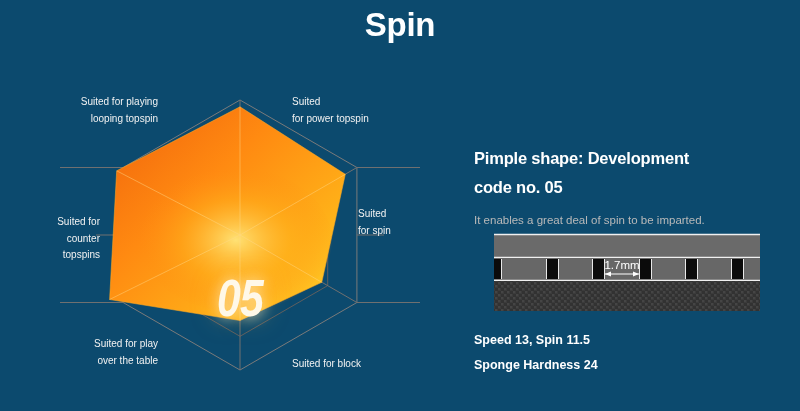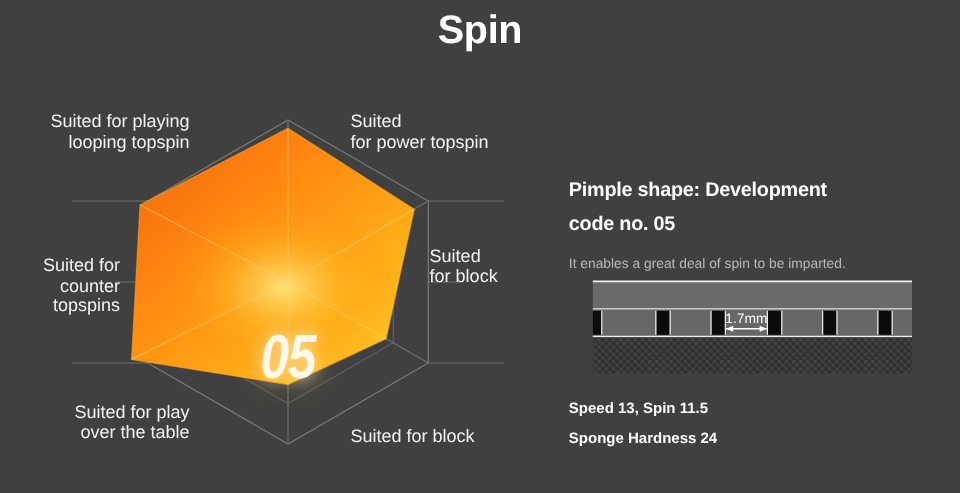--- a/index.html
+++ b/index.html
@@ -9,7 +9,7 @@
     font-family:"Liberation Sans", sans-serif;
     color:#fff; overflow:hidden; position:relative;
   }
-  #page { position:relative; width:800px; height:411px; background:#404040; }
+  #page { position:relative; width:800px; height:411px; background:#0c4a6e; }
 
   
   .page-title {

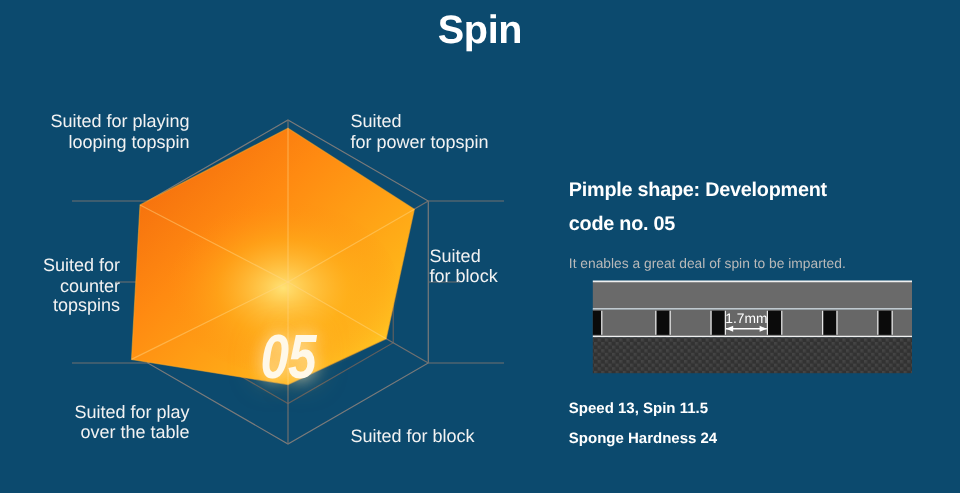--- a/index.html
+++ b/index.html
@@ -25,7 +25,7 @@
 
   .radar-label {
     position:absolute;
-    font-size:15px; line-height:16.5px;
+    font-size:10px; line-height:16.5px;
     color:#f2f2f2; white-space:nowrap;
   }
   .lbl-looping     { left:6px;   top:24px;  width:152px; text-align:right; }

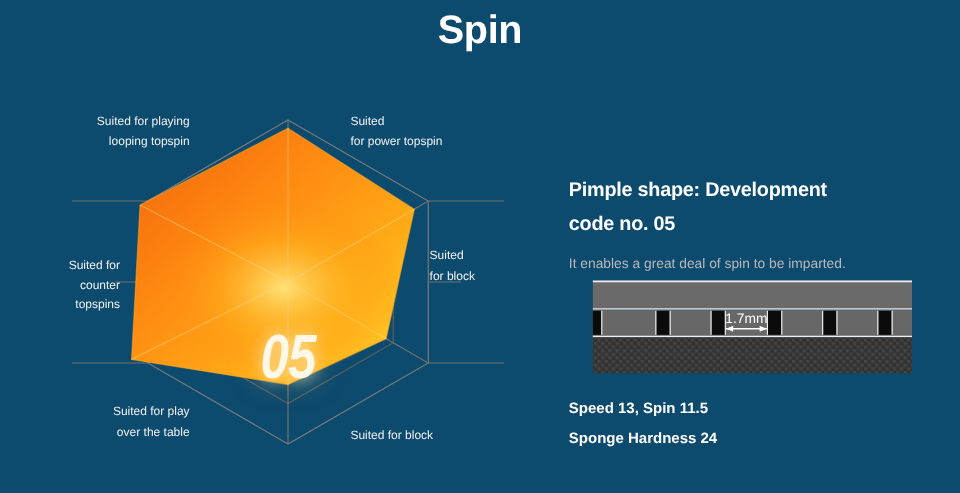--- a/index.html
+++ b/index.html
@@ -149,7 +149,7 @@
 
     <div class="radar-label lbl-smash">
       <div>Suited</div>
-      <div>for block</div>
+      <div>for spin</div>
     </div>
 
     <div class="radar-label lbl-block">

